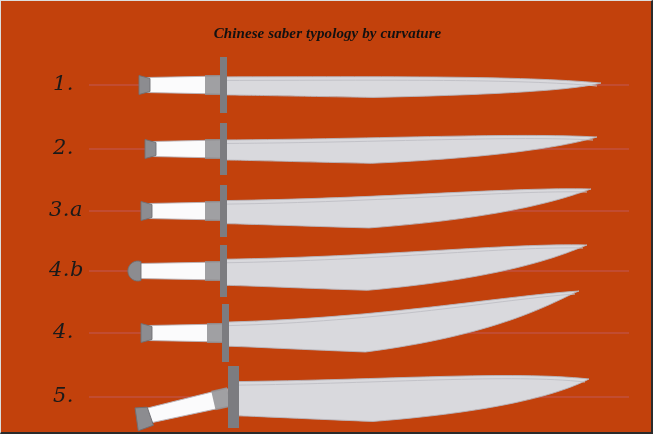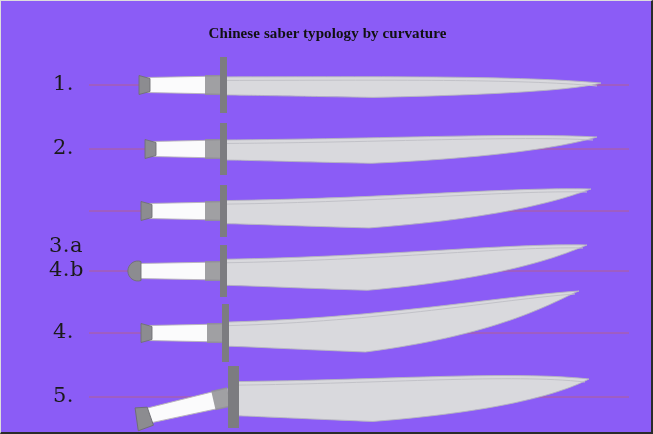--- a/index.html
+++ b/index.html
@@ -14,13 +14,14 @@
     position: relative;
     width: 653px;
     height: 434px;
-    background: #8b5cf6;
+    background: #c2410c;
     box-sizing: border-box;
     border-right: 2px solid #2b2b2b;
     border-bottom: 2px solid #2b2b2b;
     border-top: 1px solid #dddddd;
     border-left: 1px solid #dddddd;
     overflow: hidden;
+    font-style: italic;
   }
   #figure-title {
     position: absolute;

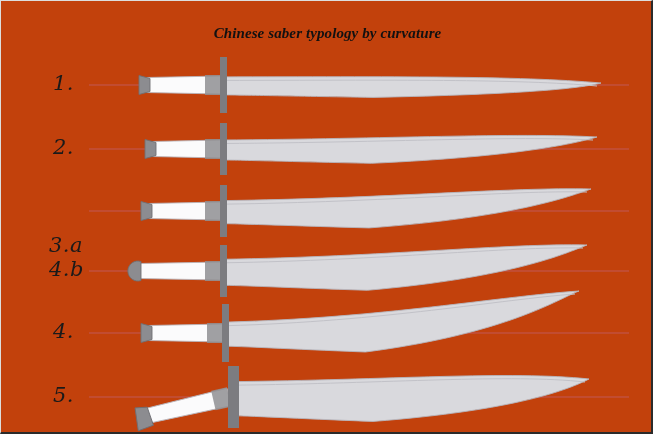--- a/index.html
+++ b/index.html
@@ -127,7 +127,7 @@
 
 <div class="row-label" style="left: 52px; top: 70px; color: rgb(26, 26, 26);">1.</div>
     <div class="row-label" style="left: 52px; top: 134px; color: rgb(26, 26, 26);">2.</div>
-    <div class="row-label" style="left: 48px; top: 196px; color: rgb(26, 26, 26); margin-top: 36px;">3.a</div>
+    <div class="row-label" style="left: 48px; top: 196px; color: rgb(26, 26, 26);">3.a</div>
     <div class="row-label" style="left: 48px; top: 256px; color: rgb(26, 26, 26);">4.b</div>
     <div class="row-label" style="left: 52px; top: 318px; color: rgb(26, 26, 26);">4.</div>
     <div class="row-label" style="left: 52px; top: 382px; color: rgb(26, 26, 26);">5.</div>

